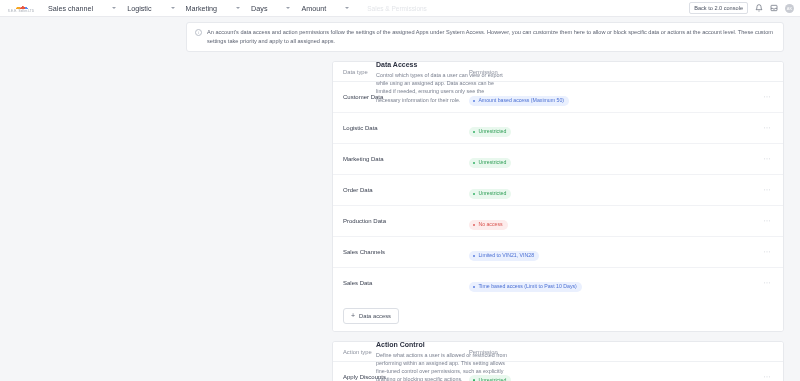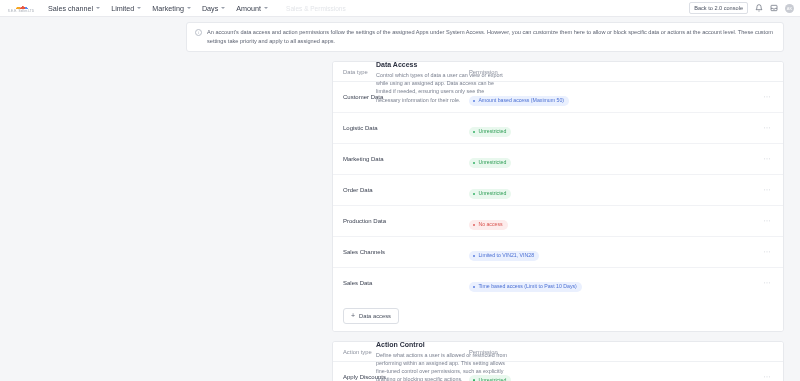--- a/index.html
+++ b/index.html
@@ -40,7 +40,7 @@
   }
   .nav { display: flex; align-items: center; gap: 11px; }
   .nav-item {
-    display: flex; align-items: center; gap: 3px;
+    display: flex; align-items: center; gap: 19px;
     font-size: 7.2px; color: #3c4250; white-space: nowrap;
     cursor: default;
   }

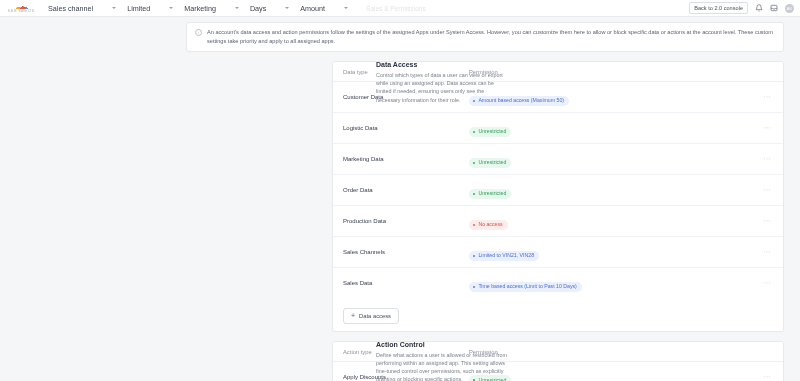--- a/index.html
+++ b/index.html
@@ -183,7 +183,7 @@
       <i class="caret"></i>
     </div>
     <div class="nav-item">
-      <span>Limited</span>
+      <span>Logistic</span>
       <i class="caret"></i>
     </div>
     <div class="nav-item">

